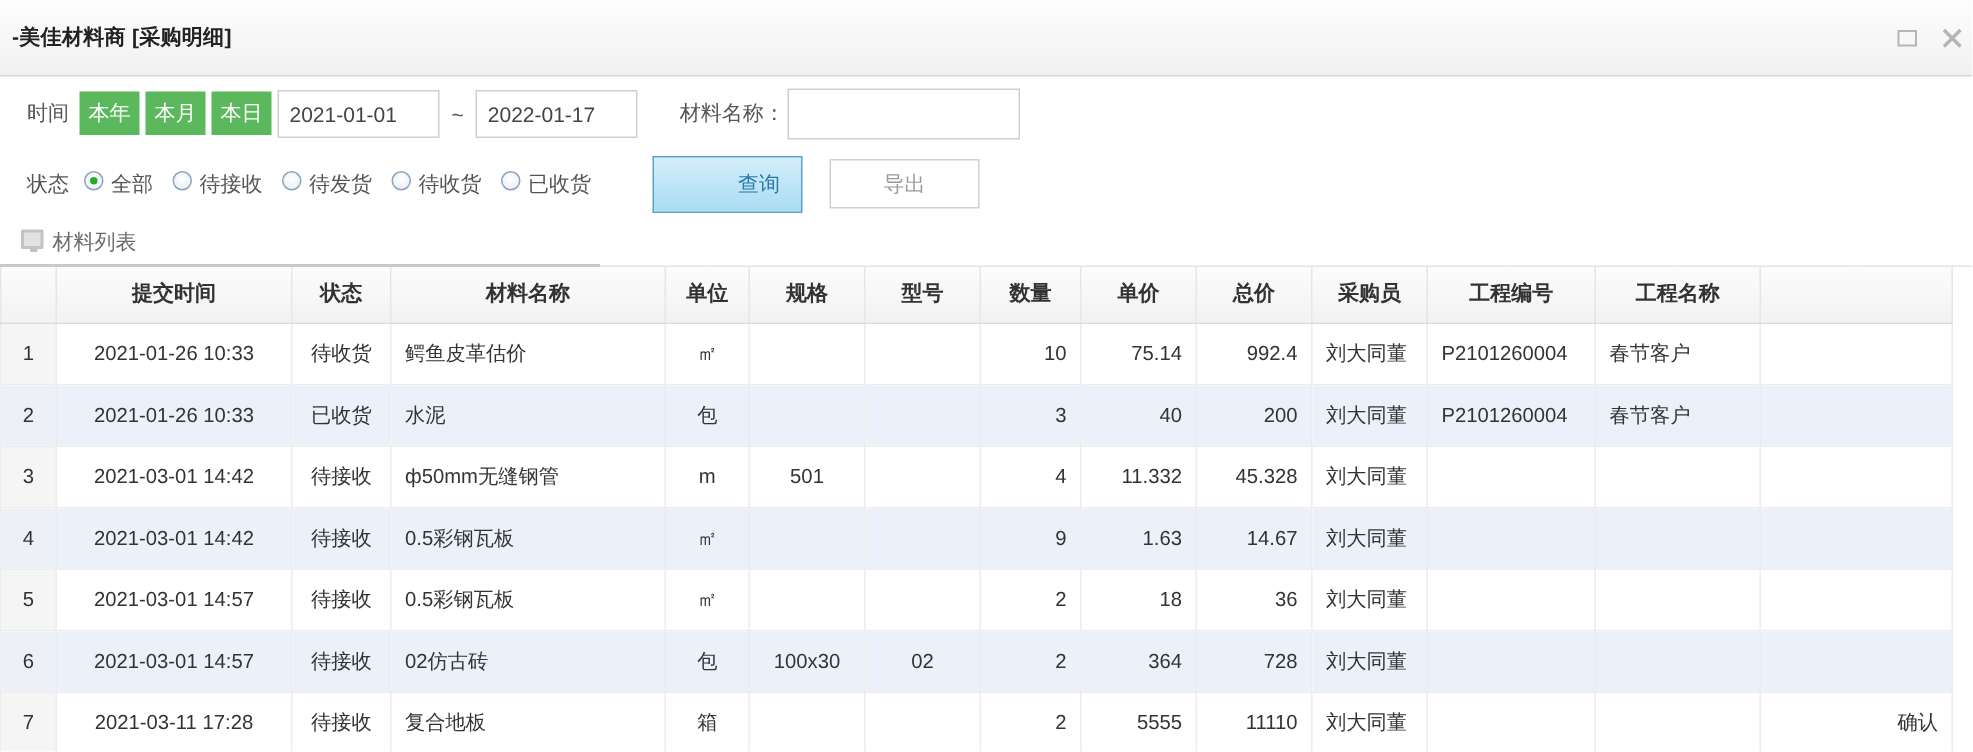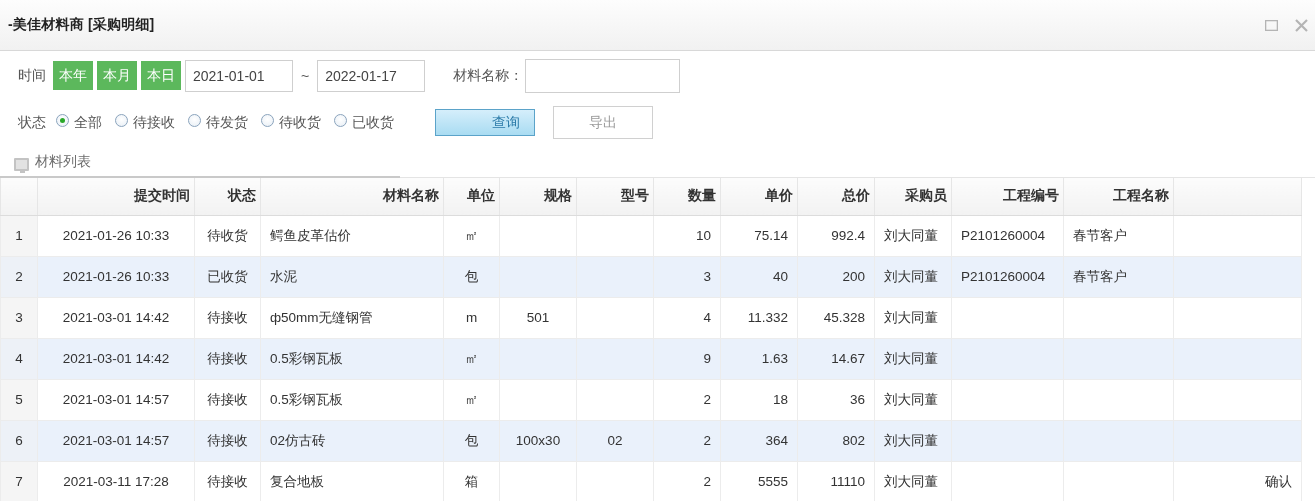--- a/index.html
+++ b/index.html
@@ -128,7 +128,7 @@
 
   .btn-query {
     margin-left: 28px;
-    height: 27px;
+    height: 38px;
     width: 100px;
     border: 1px solid #5ba3c9;
     background: linear-gradient(to bottom, #d5eefb 0%, #a9dcf2 100%);

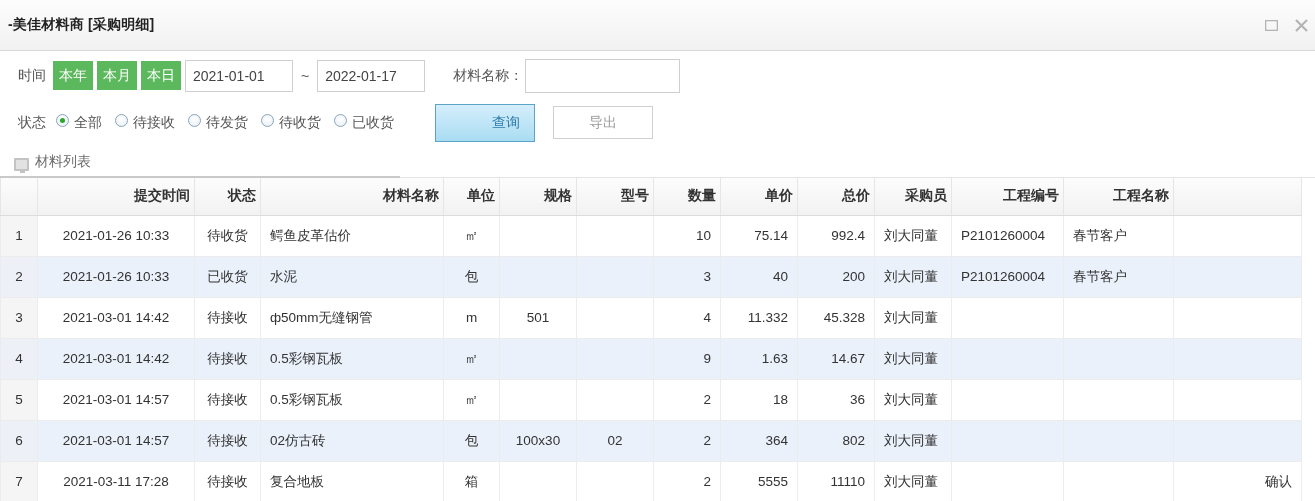--- a/index.html
+++ b/index.html
@@ -172,7 +172,7 @@
     z-index: 2;
   }
   .tab-item {
-    display: flex; align-items: flex-end;
+    display: flex; align-items: flex-start;
     font-size: 14px;
     color: #6c6c6c;
     cursor: pointer;

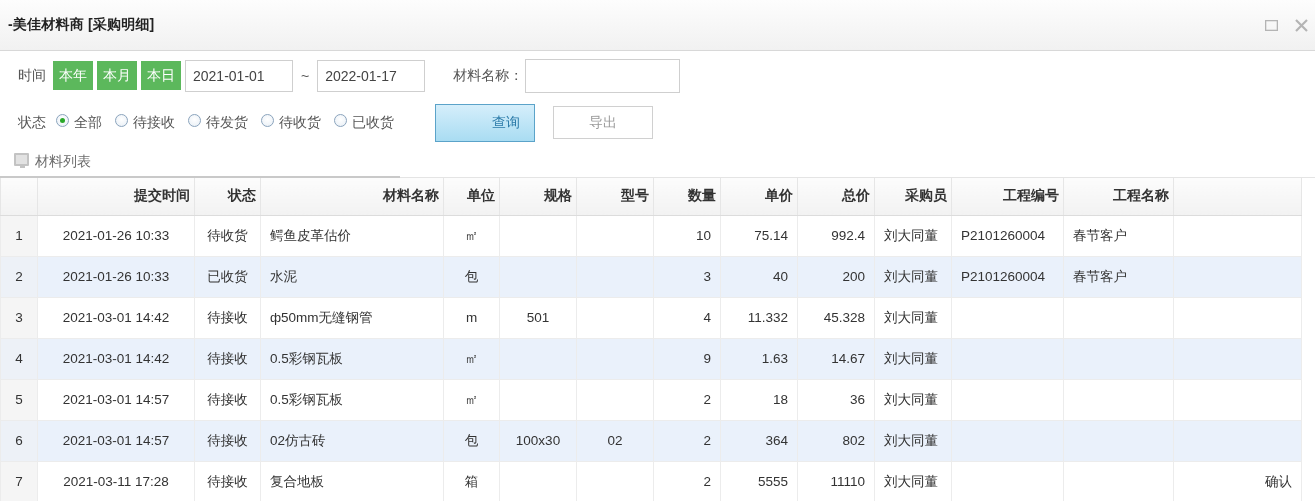--- a/index.html
+++ b/index.html
@@ -214,7 +214,7 @@
     color: #333;
     font-weight: bold;
     font-size: 14px;
-    text-align: right;
+    text-align: center;
     padding: 0 4px;
   }
   table.grid th:first-child { border-left: 1px solid #e6e6e6; }

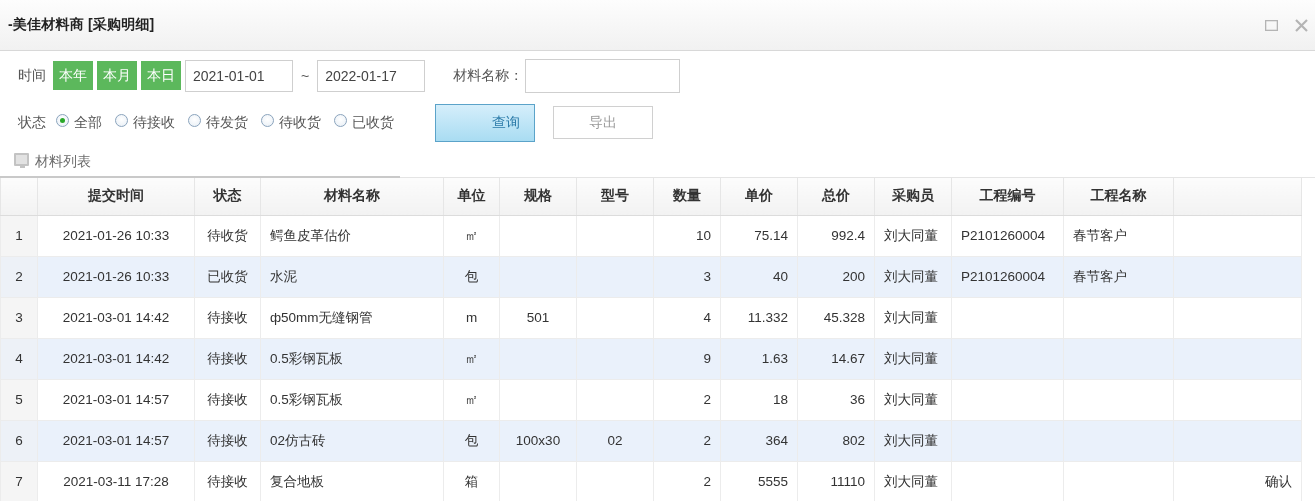--- a/index.html
+++ b/index.html
@@ -460,7 +460,7 @@
           <td class="c">02</td>
           <td class="r">2</td>
           <td class="r">364</td>
-          <td class="r">802</td>
+          <td class="r">728</td>
           <td class="l">刘大同董</td>
           <td class="l"></td>
           <td class="l"></td>

